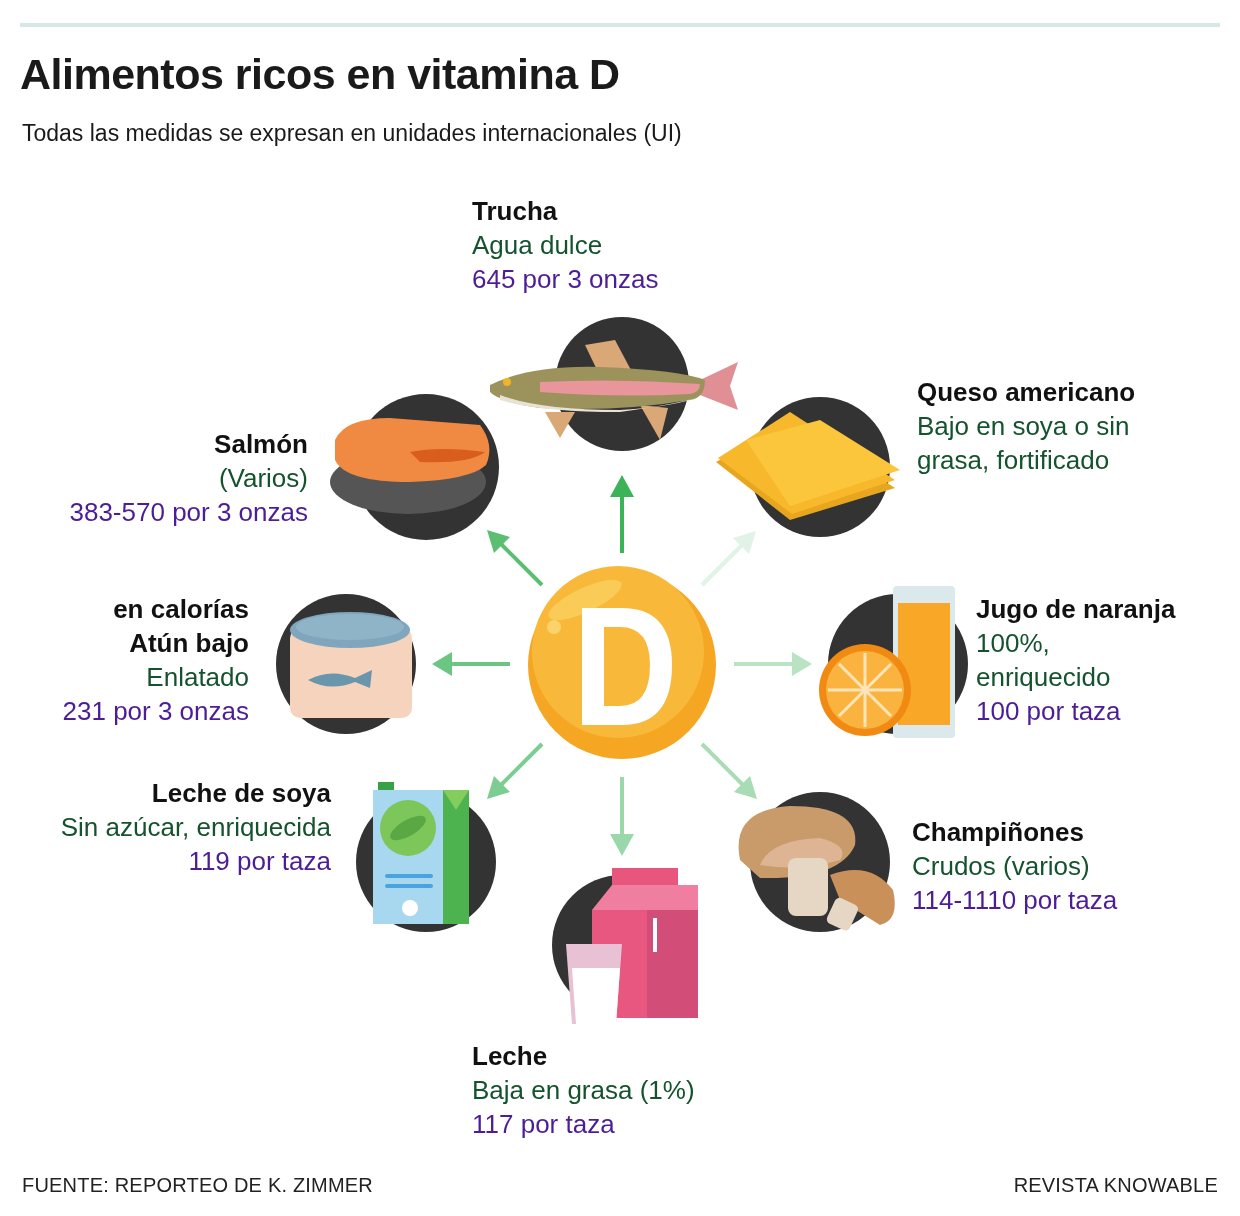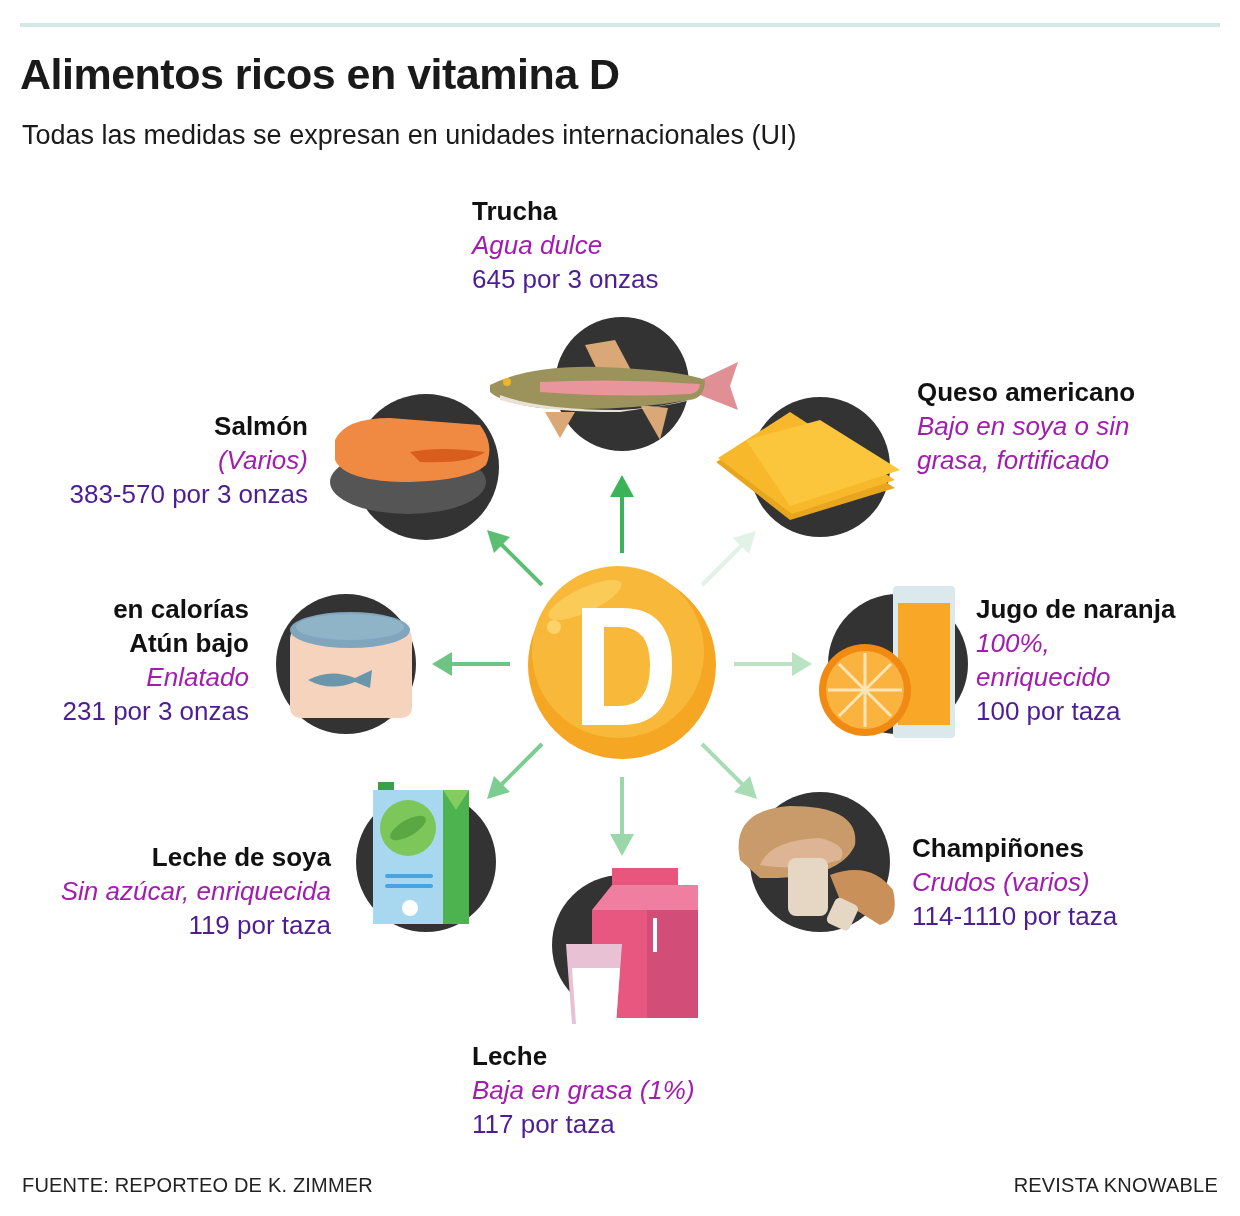--- a/index.html
+++ b/index.html
@@ -6,7 +6,7 @@
   body{width:1240px;height:1216px;position:relative;overflow:hidden;font-family:"Liberation Sans",sans-serif;color:#111;}
   .topline{position:absolute;left:20px;top:23px;width:1200px;height:4px;background:#d6e8e6;}
   .title{position:absolute;left:20px;top:50px;font-size:43px;font-weight:bold;letter-spacing:-0.5px;color:#1a1a1a;}
-  .subtitle{position:absolute;left:22px;top:120px;font-size:27px;color:#1a1a1a;}
+  .subtitle{position:absolute;left:22px;top:120px;font-size:23px;color:#1a1a1a;}
   .label{position:absolute;font-size:26px;line-height:34px;}
   .label .n{font-weight:bold;color:#111;display:block;}
   .label .d{color:#a21caf;display:block;font-style:italic;}

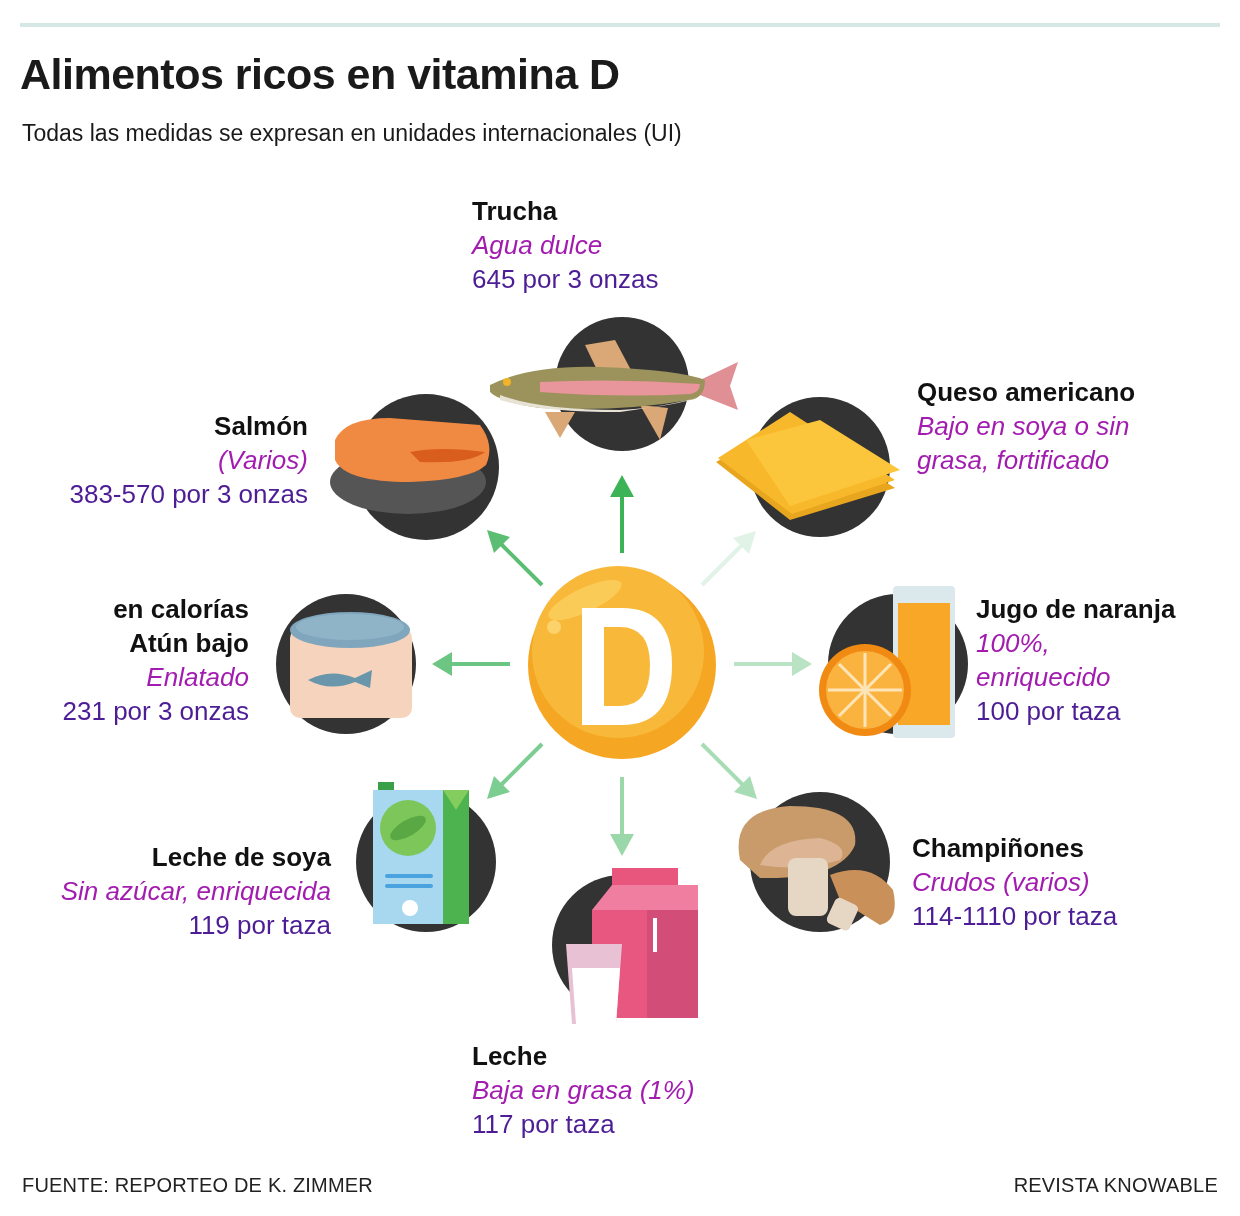--- a/index.html
+++ b/index.html
@@ -9,7 +9,7 @@
   .subtitle{position:absolute;left:22px;top:120px;font-size:23px;color:#1a1a1a;}
   .label{position:absolute;font-size:26px;line-height:34px;}
   .label .n{font-weight:bold;color:#111;display:block;}
-  .label .d{color:#a21caf;display:block;font-style:italic;}
+  .label .d{color:#14532d;display:block;}
   .label .v{color:#4c1d95;display:block;}
   .r{text-align:right;} .c{text-align:left;} .l{text-align:left;}
   svg.art{position:absolute;left:0;top:0;}

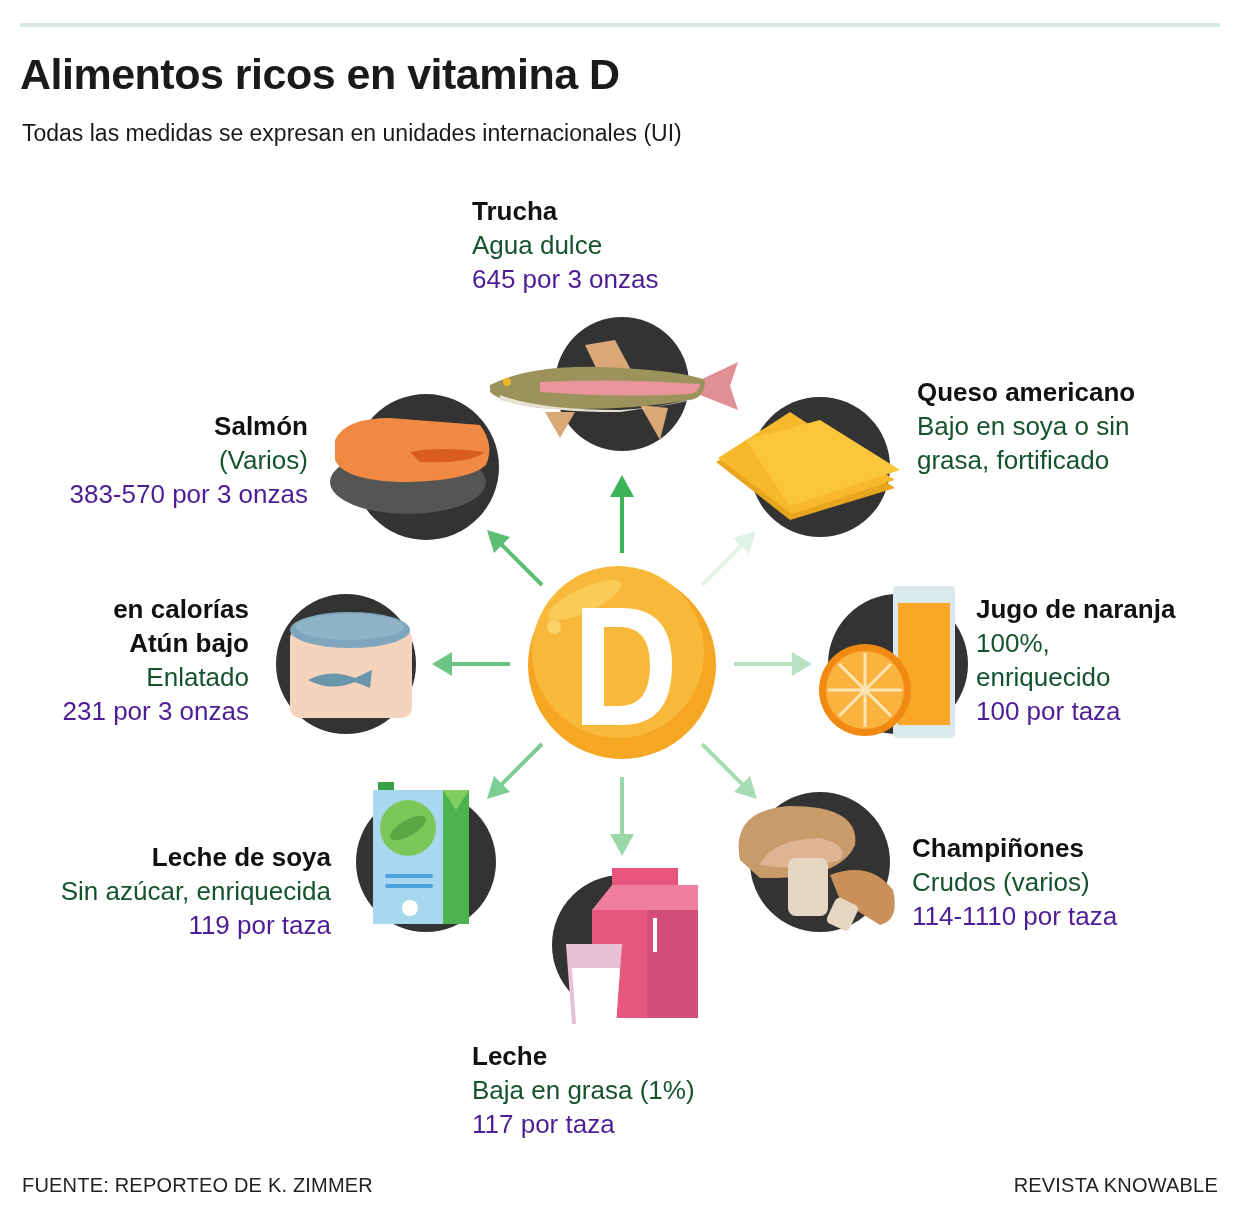--- a/index.html
+++ b/index.html
@@ -157,7 +157,7 @@
   <span class="v">645 por 3 onzas</span>
 </div>
 
-<div class="label r" style="left:8px;top:409px;width:300px;">
+<div class="label r" style="left:8px;top:427px;width:300px;">
   <span class="n">Salmón</span>
   <span class="d">(Varios)</span>
   <span class="v">383-570 por 3 onzas</span>

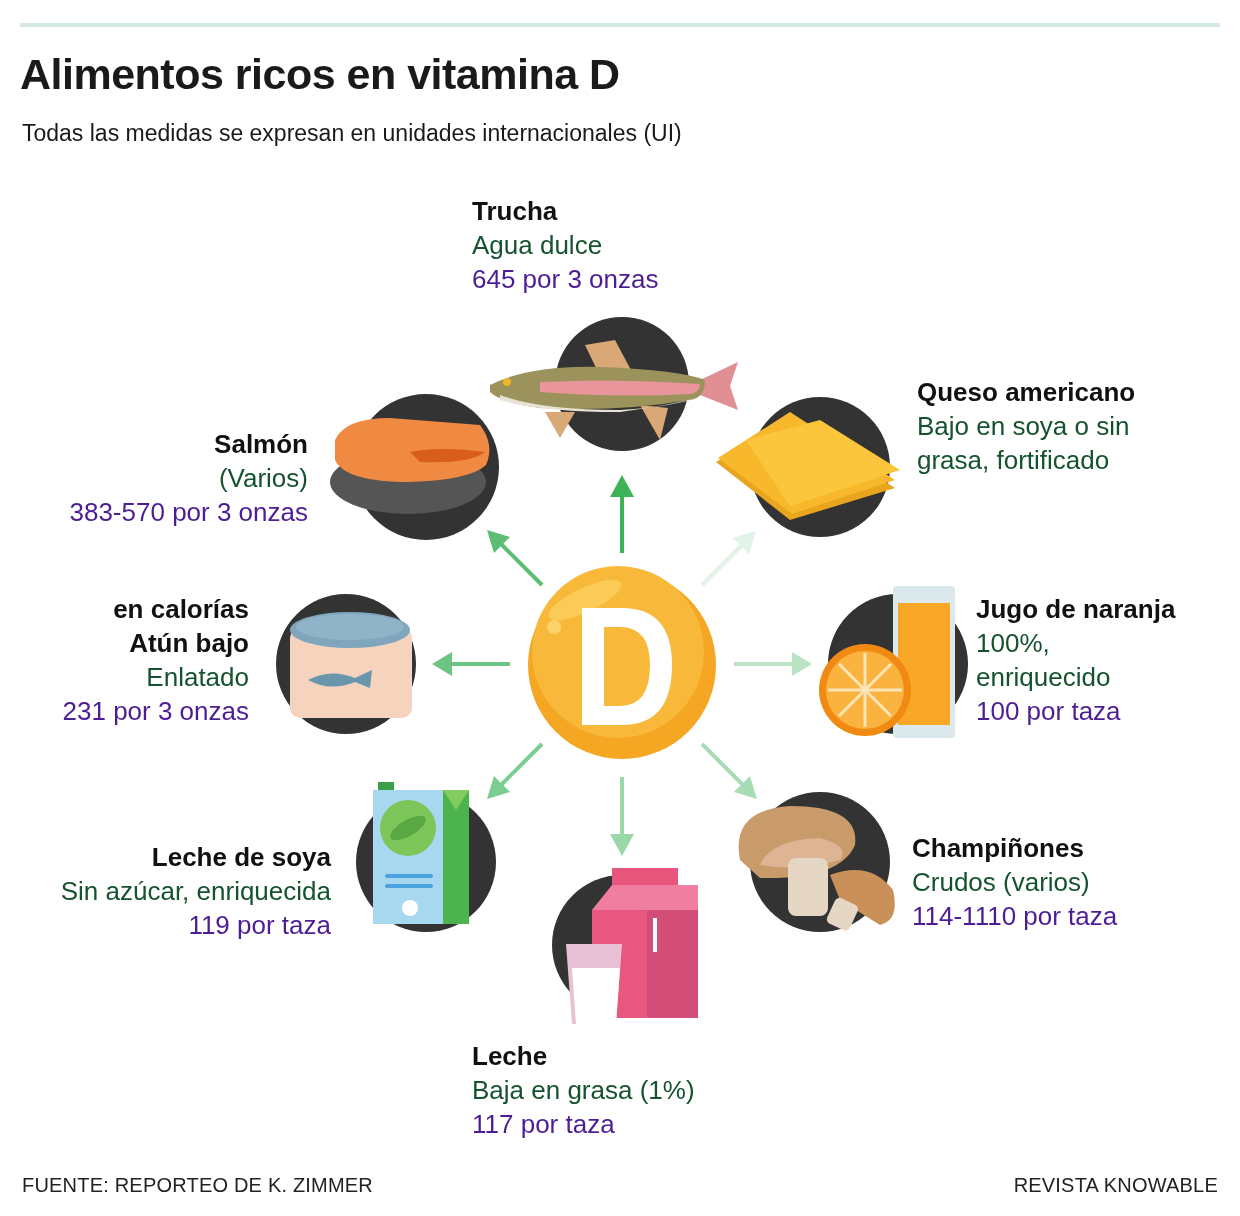--- a/index.html
+++ b/index.html
@@ -183,7 +183,7 @@
   <span class="v">100 por taza</span>
 </div>
 
-<div class="label r" style="left:10px;top:840px;width:321px;">
+<div class="label r" style="left:10px;top:776px;width:321px;">
   <span class="n">Leche de soya</span>
   <span class="d">Sin azúcar, enriquecida</span>
   <span class="v">119 por taza</span>

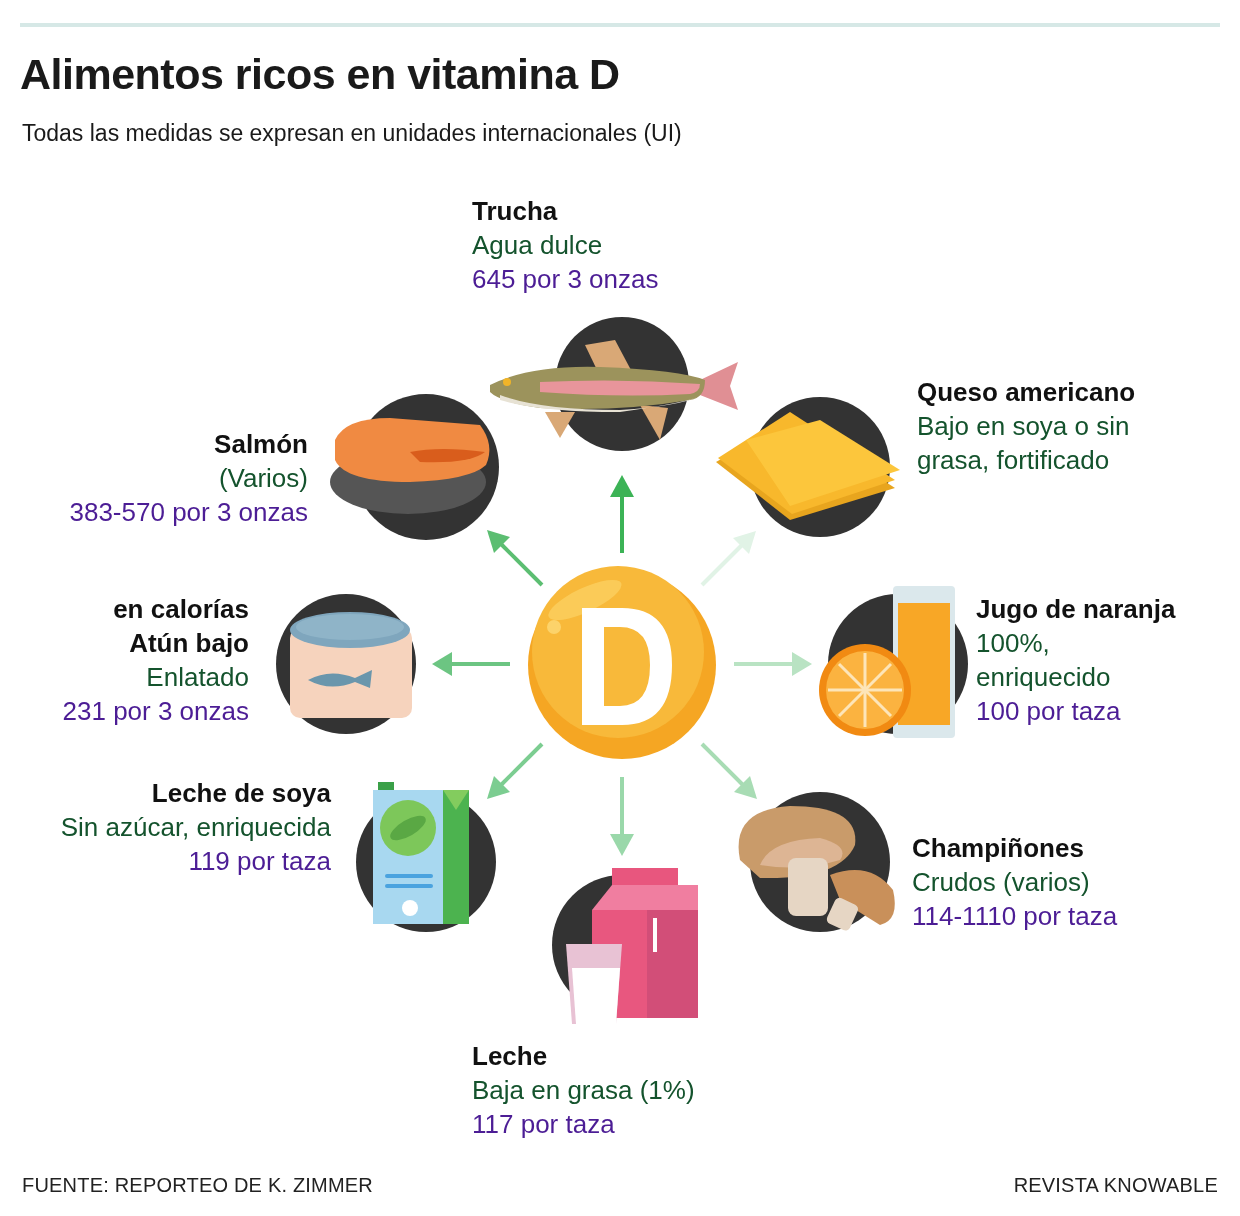--- a/index.html
+++ b/index.html
@@ -189,7 +189,7 @@
   <span class="v">119 por taza</span>
 </div>
 
-<div class="label l" style="left:912px;top:815px;width:320px;margin-top:16px;">
+<div class="label l" style="left:912px;top:815px;width:320px;">
   <span class="n">Champiñones</span>
   <span class="d">Crudos (varios)</span>
   <span class="v">114-1110 por taza</span>

